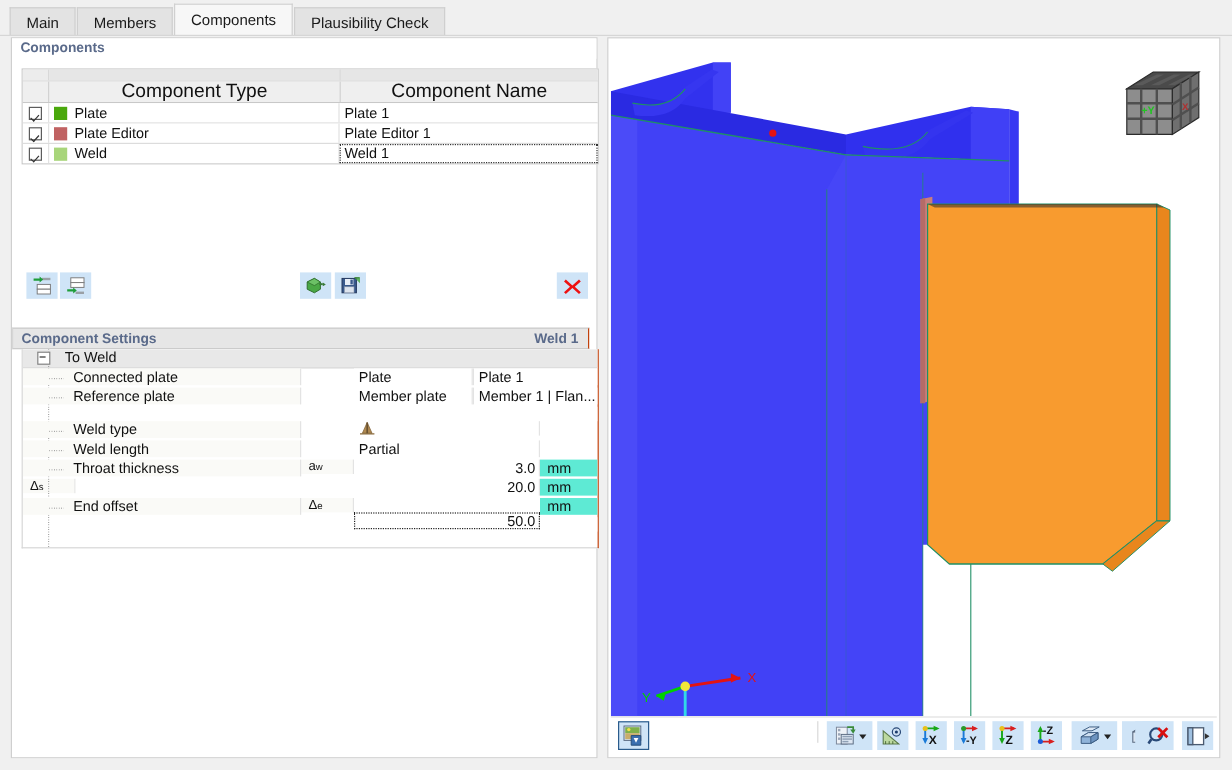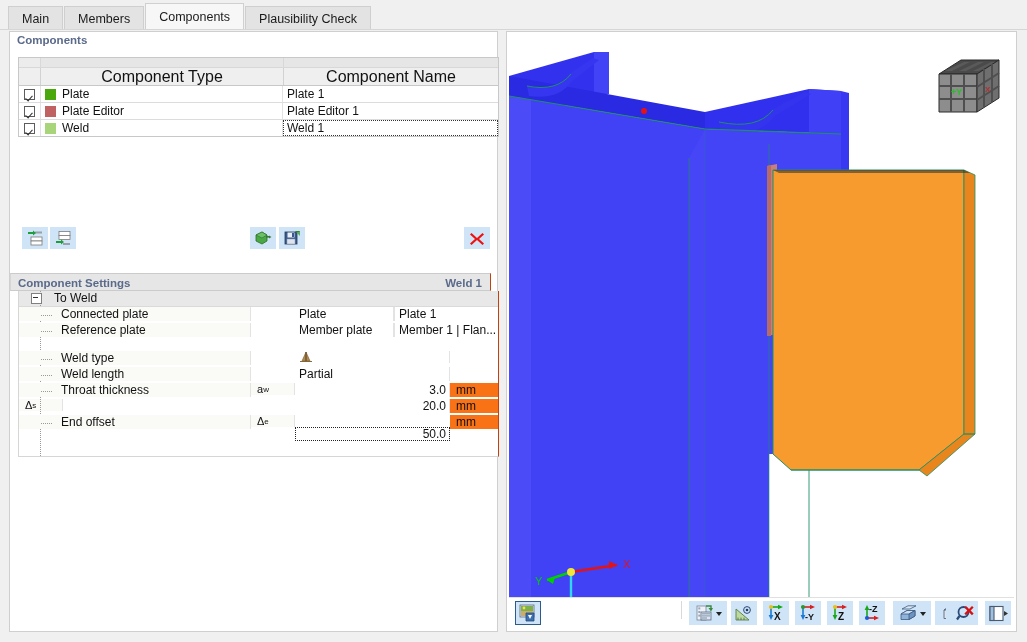--- a/index.html
+++ b/index.html
@@ -261,7 +261,7 @@
   .s-unit {
     width: 48px;
     box-sizing: border-box;
-    background: #f97316;
+    background: #5eead4;
     display: flex; align-items: center;
     padding-left: 6px;
   }

